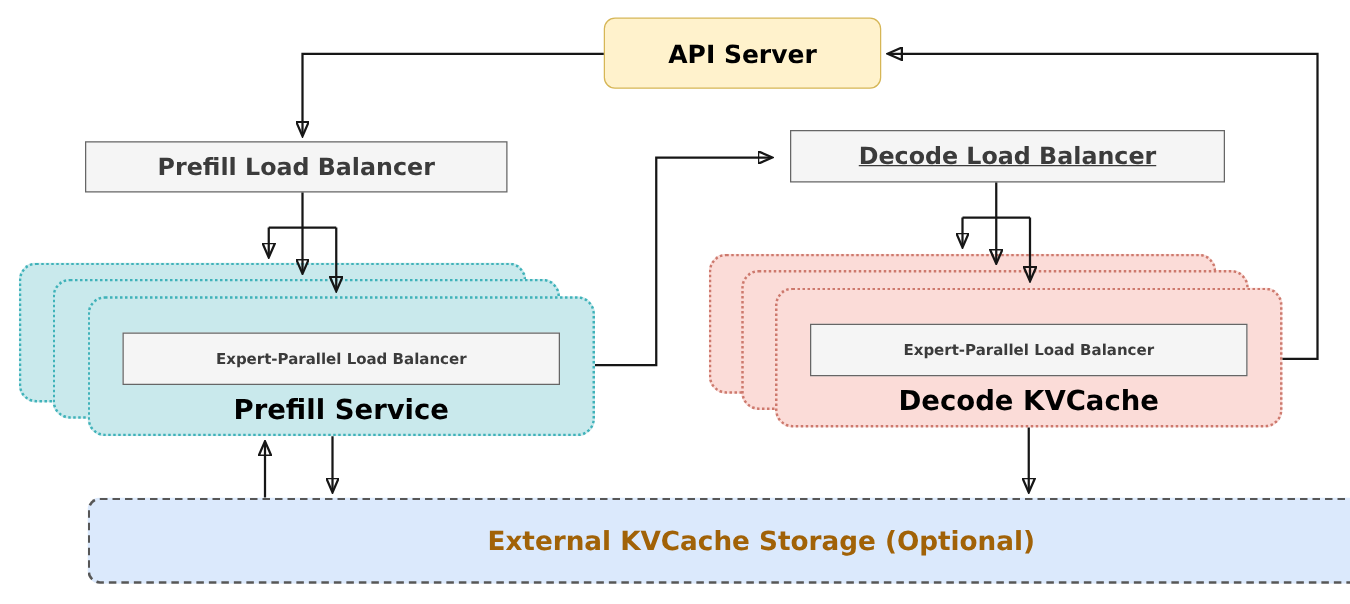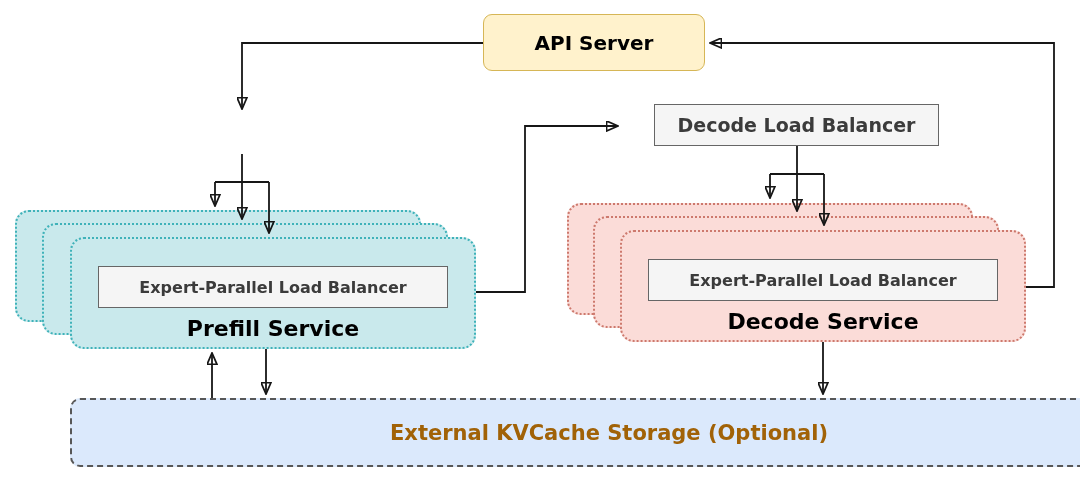--- a/index.html
+++ b/index.html
@@ -65,6 +65,7 @@
   </div>
 
   <div class="node api">API Server</div>
+  <div class="node lb prefill-lb">Prefill Load Balancer</div>
   <div class="node lb decode-lb">Decode Load Balancer</div>
   <div class="node kv">External KVCache Storage (Optional)</div>
 

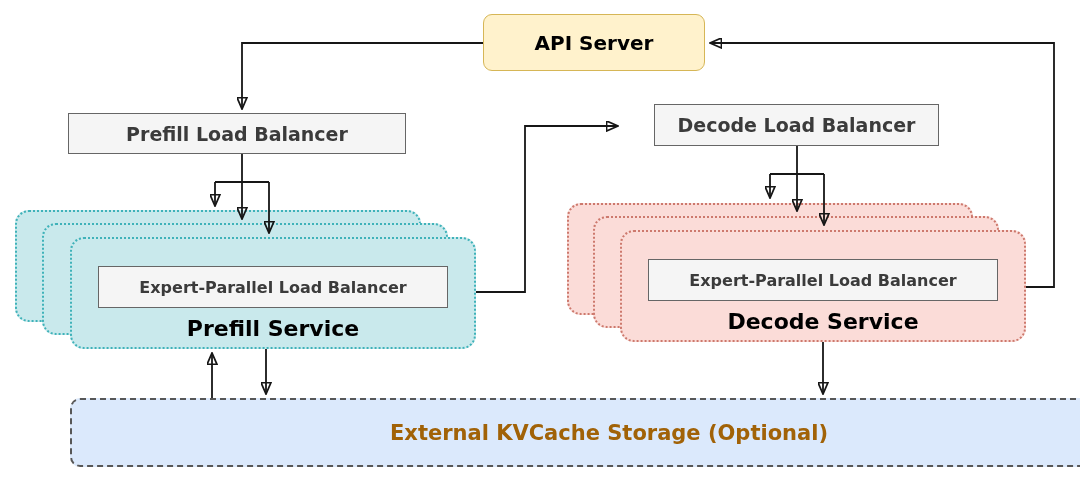--- a/index.html
+++ b/index.html
@@ -19,7 +19,7 @@
     background:#f5f5f5;border:1.5px solid #666666;color:#3b3b3b;font-size:19px;
   }
   .prefill-lb{left:68px;top:113px;width:338px;height:41px;}
-  .decode-lb{left:654px;top:104px;width:285px;height:42px;}
+  .decode-lb{left:632px;top:104px;width:348px;height:42px;text-decoration:underline;}
   .card{
     position:absolute;box-sizing:border-box;width:406px;height:112px;border-radius:14px;
     border:2.2px dotted #3fb2b9;background:#c9e9ec;

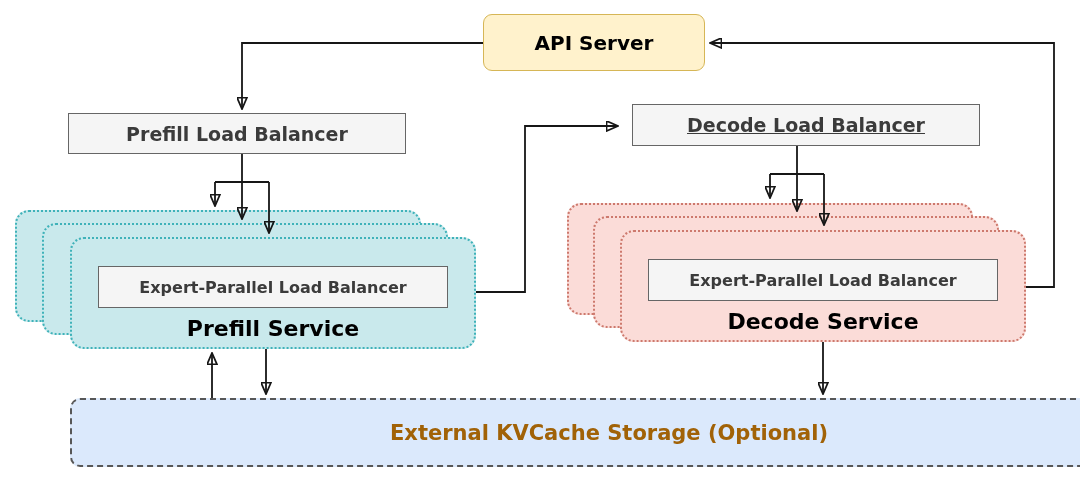--- a/index.html
+++ b/index.html
@@ -32,7 +32,7 @@
     width:350px;height:42px;box-sizing:border-box;
     background:#f5f5f5;border:1.5px solid #666666;color:#3b3b3b;
     display:flex;align-items:center;justify-content:center;
-    font-weight:bold;font-size:16px;white-space:nowrap;
+    font-weight:bold;font-size:12px;white-space:nowrap;
   }
   .service-label{
     position:absolute;left:0;right:0;top:77px;text-align:center;

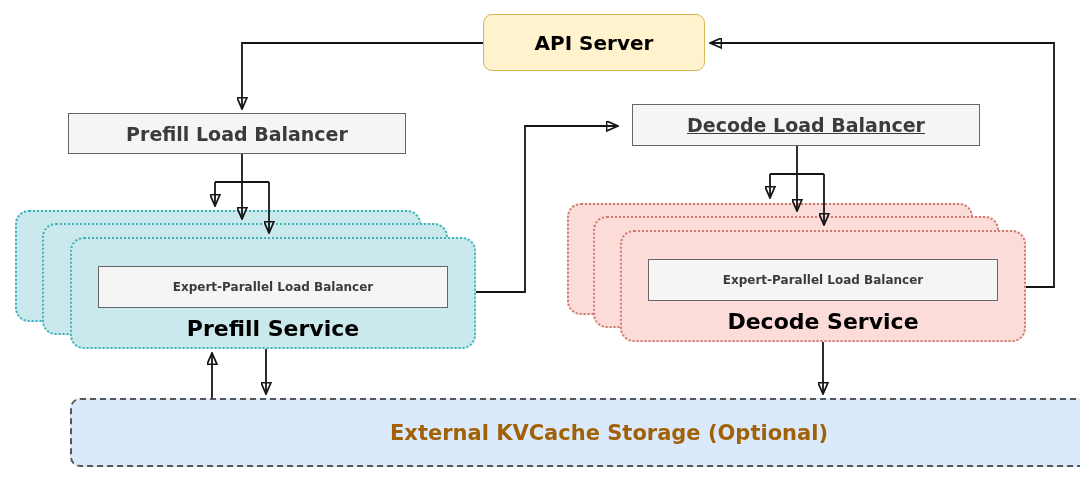--- a/index.html
+++ b/index.html
@@ -61,7 +61,7 @@
   <div class="card pink d-mid"></div>
   <div class="card pink d-front">
     <div class="ep-box">Expert-Parallel Load Balancer</div>
-    <div class="service-label">Decode Service</div>
+    <div class="service-label">Decode KVCache</div>
   </div>
 
   <div class="node api">API Server</div>

